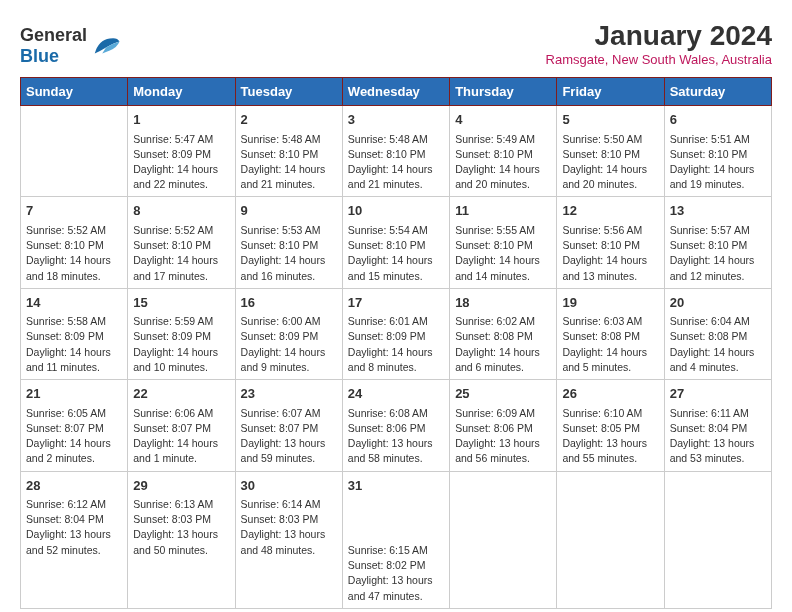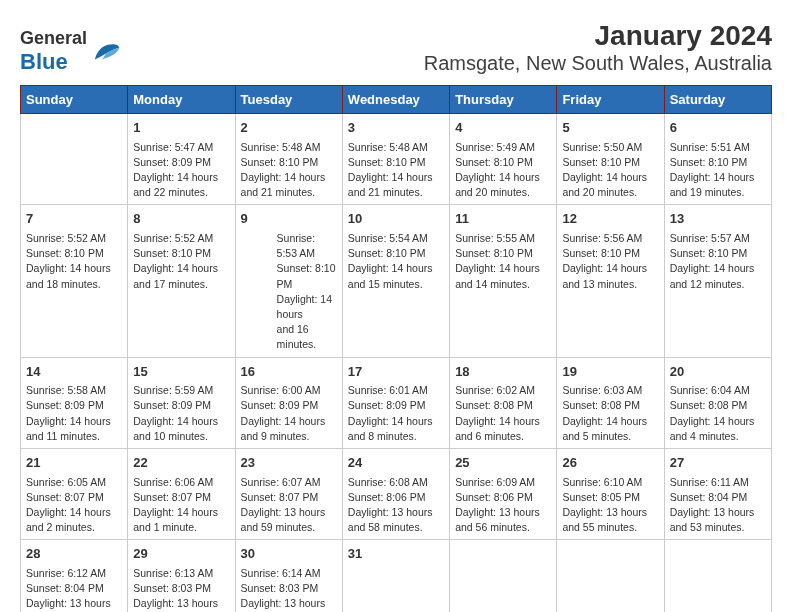--- a/index.html
+++ b/index.html
@@ -77,7 +77,7 @@
       color: #333;
     }
     .logo-blue-word {
-      font-size: 22px;
+      font-size: 18px;
       font-weight: bold;
       color: #1a6aa8;
     }

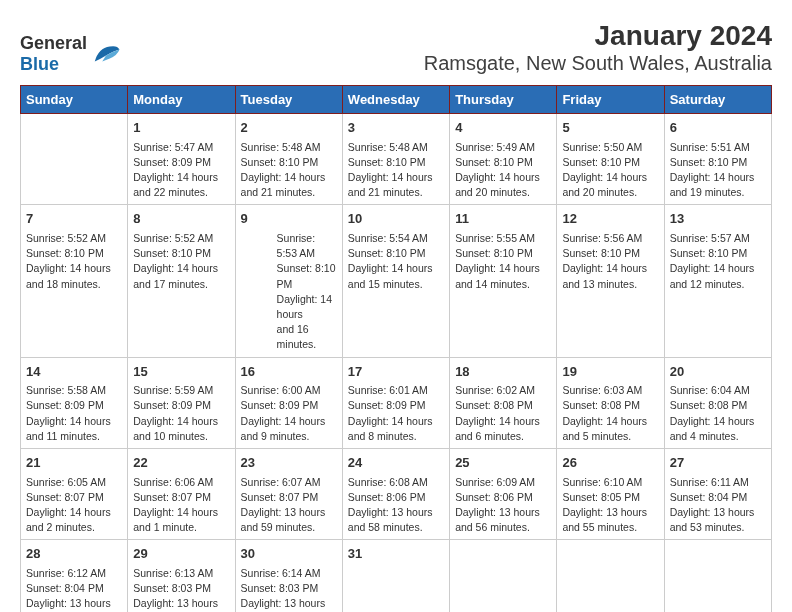--- a/index.html
+++ b/index.html
@@ -25,8 +25,8 @@
       color: #333;
     }
     .subtitle {
-      font-size: 20px;
-      color: #404040;
+      font-size: 13px;
+      color: #be185d;
     }
     table {
       width: 100%;

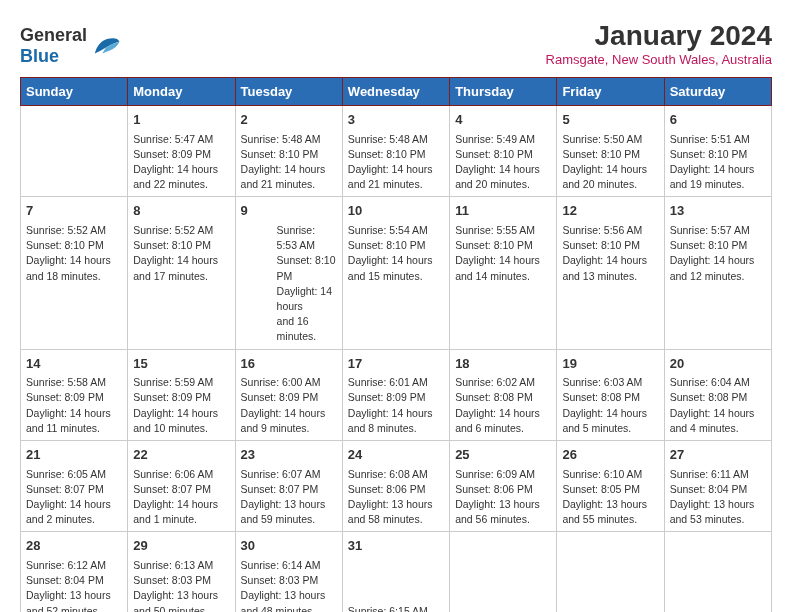--- a/index.html
+++ b/index.html
@@ -181,7 +181,7 @@
         </td>
         <td>
           <span class="day-num">9</span>
-          <div class="day-info" style="white-space: pre-line; margin-left: 36px;">Sunrise: 5:53 AM
+          <div class="day-info" style="white-space: pre-line;">Sunrise: 5:53 AM
 Sunset: 8:10 PM
 Daylight: 14 hours
 and 16 minutes.</div>

